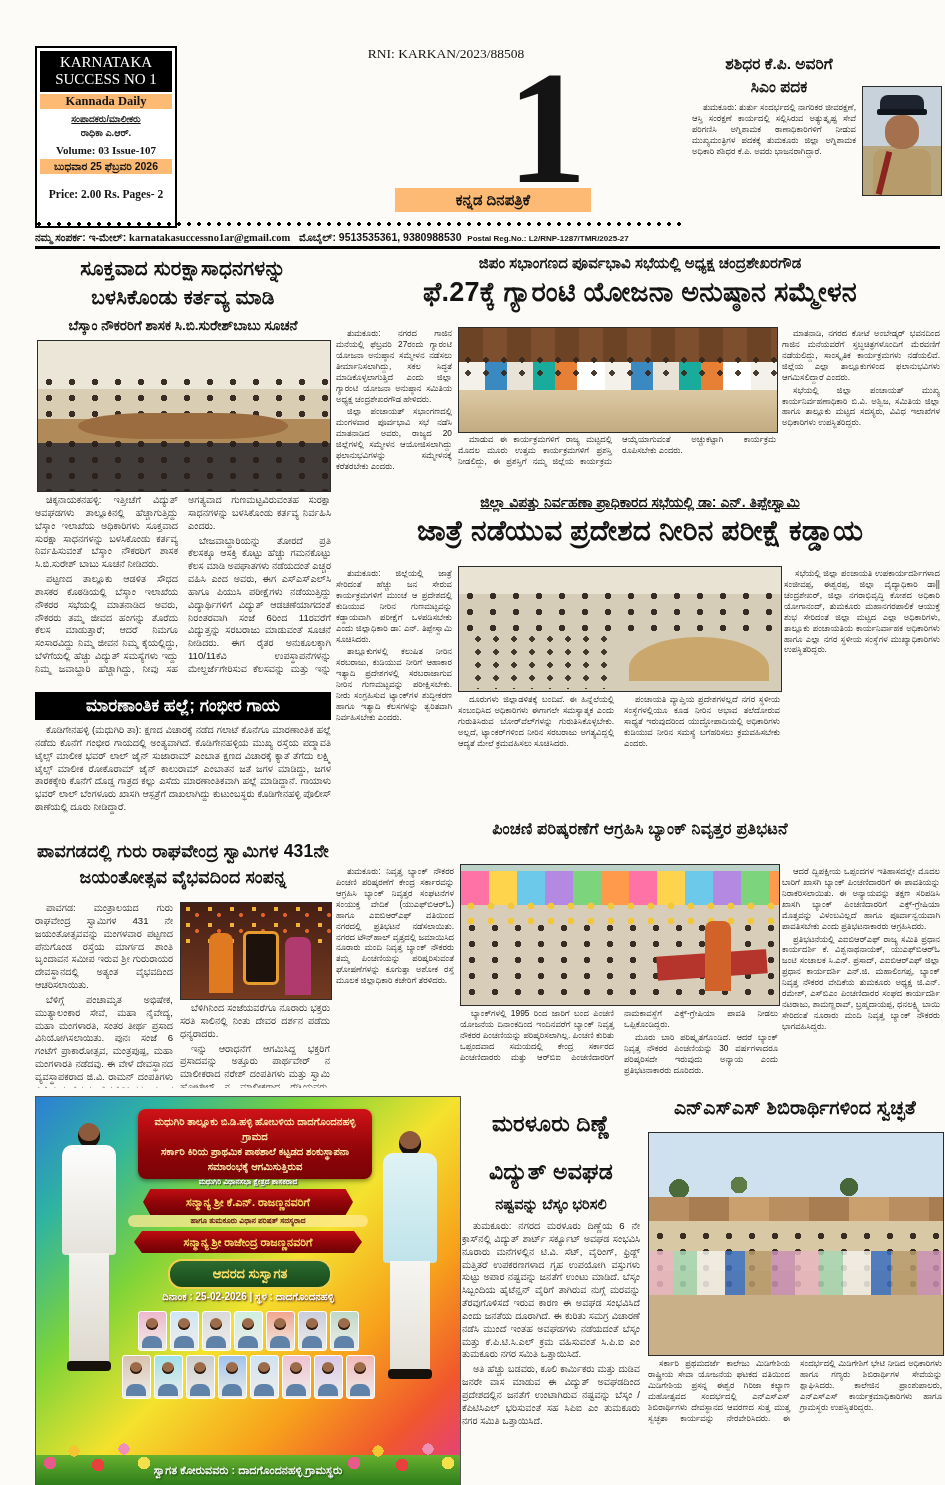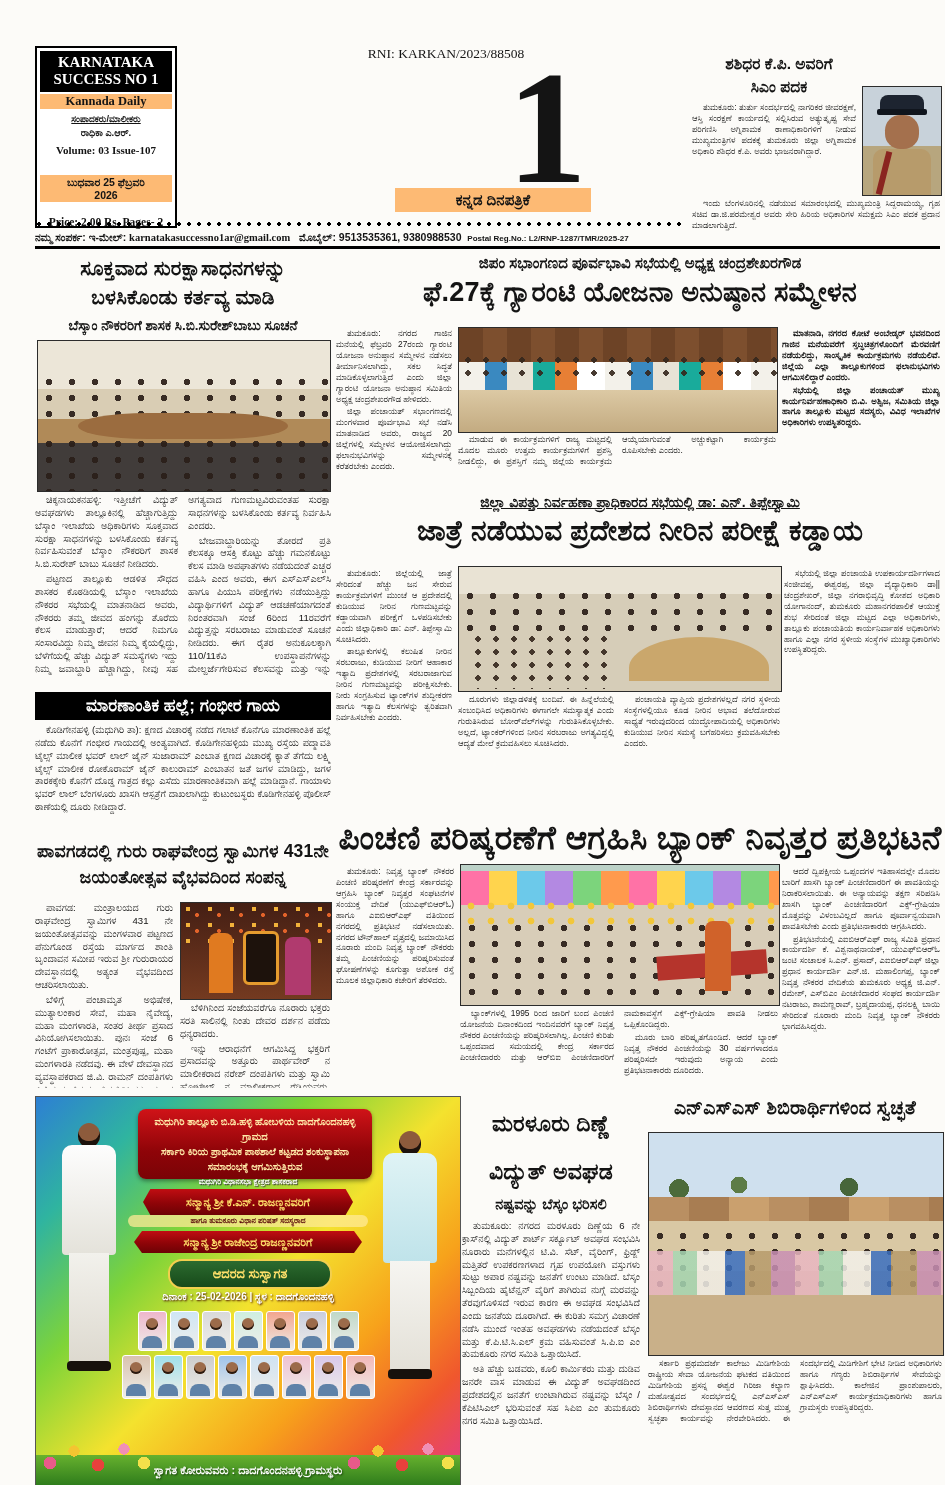--- a/index.html
+++ b/index.html
@@ -18,7 +18,7 @@
   
   .infobox{border:2px solid #000;background:#fff;padding:3px;box-sizing:border-box;}
   .blackbar{background:#000;color:#fff;font-family:"Liberation Serif","DejaVu Serif",serif;
-            font-weight:700;font-size:15px;line-height:1.15;text-align:center;padding:3px 0;}
+            font-weight:400;font-size:15px;line-height:1.15;text-align:center;padding:3px 0;}
   .graybar{background:#fdba74;font-weight:700;text-align:center;}
   .masttitle{font-weight:900;line-height:.98;letter-spacing:1px;
              text-shadow:2px 2px 0 #fff,3px 3px 0 #777;}

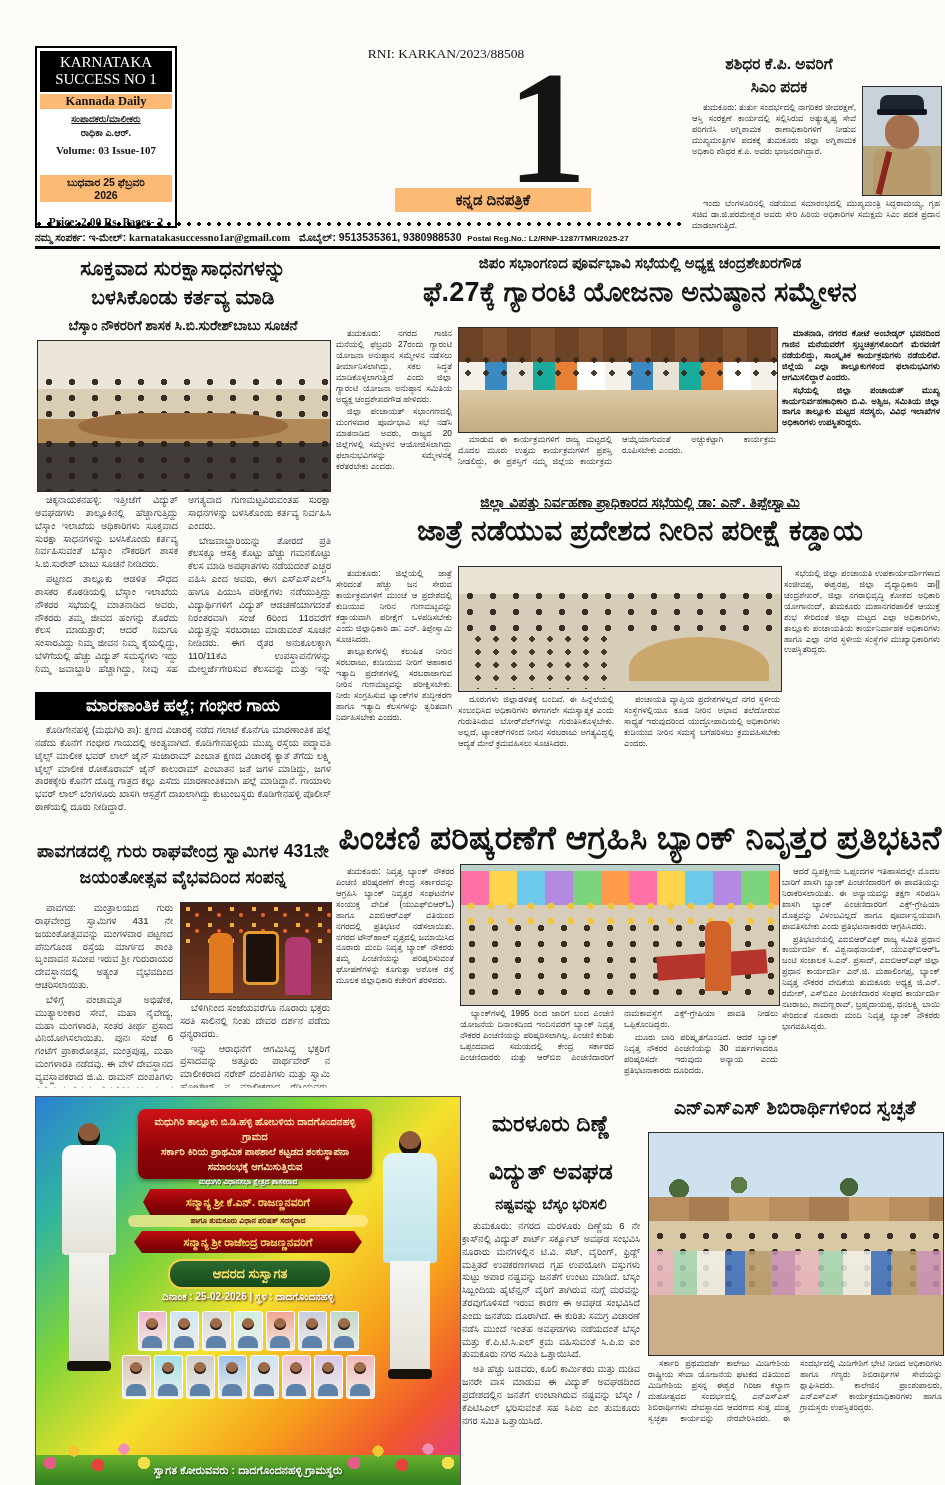--- a/index.html
+++ b/index.html
@@ -79,7 +79,7 @@
     <div class="ctr" style="font-size:9px;font-weight:700;text-decoration:underline;margin-top:5px;">ಸಂಪಾದಕರು/ಮಾಲೀಕರು</div>
     <div class="ctr" style="font-size:9.5px;font-weight:700;margin-top:2px;">ರಾಧಿಕಾ ಎ.ಆರ್.</div>
     <div class="ctr" style="font-family:'Liberation Serif','DejaVu Serif',serif;font-size:11px;font-weight:700;margin-top:5px;">Volume: 03  Issue-107</div>
-    <div class="graybar" style="font-size:10.5px;margin-top:19px;padding:1px 16px;">ಬುಧವಾರ 25 ಫೆಬ್ರವರಿ 2026</div>
+    <div class="graybar" style="font-size:10.5px;margin-top:3px;padding:1px 4px;">ಬುಧವಾರ 25 ಫೆಬ್ರವರಿ 2026</div>
     <div class="ctr" style="font-family:'Liberation Serif','DejaVu Serif',serif;font-size:11.5px;font-weight:700;margin-top:14px;">Price:  2.00 Rs.   Pages- 2</div>
   </div>
 

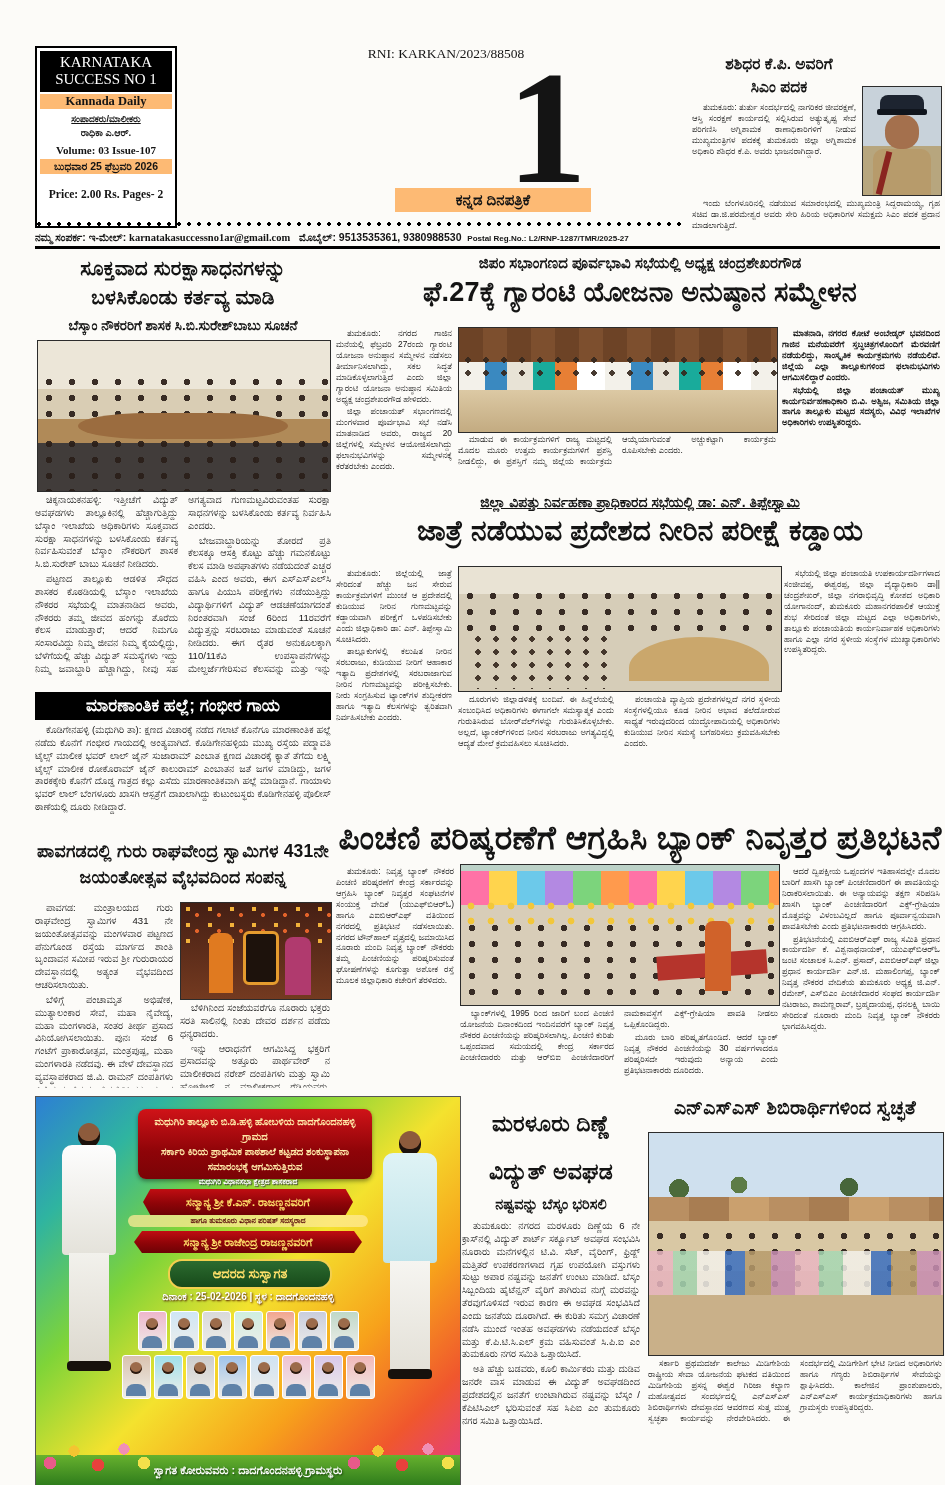--- a/index.html
+++ b/index.html
@@ -103,9 +103,6 @@
   <div class="abs bodytxt small jst" style="left:692px;top:102px;width:164px;height:96px;">
     <p>ತುಮಕೂರು: ತುರ್ತು ಸಂದರ್ಭದಲ್ಲಿ ನಾಗರಿಕರ ಜೀವರಕ್ಷಣೆ, ಆಸ್ತಿ ಸಂರಕ್ಷಣೆ ಕಾರ್ಯದಲ್ಲಿ ಸಲ್ಲಿಸಿರುವ ಅತ್ಯುತ್ಕೃಷ್ಟ ಸೇವೆ ಪರಿಗಣಿಸಿ ಅಗ್ನಿಶಾಮಕ ಠಾಣಾಧಿಕಾರಿಗಳಿಗೆ ನೀಡುವ ಮುಖ್ಯಮಂತ್ರಿಗಳ ಪದಕಕ್ಕೆ ತುಮಕೂರು ಜಿಲ್ಲಾ ಅಗ್ನಿಶಾಮಕ ಅಧಿಕಾರಿ ಶಶಿಧರ ಕೆ.ಪಿ. ಅವರು ಭಾಜನರಾಗಿದ್ದಾರೆ.</p>
   </div>
-  <div class="abs bodytxt small jst" style="left:692px;top:198px;width:248px;height:46px;">
-    <p>ಇಂದು ಬೆಂಗಳೂರಿನಲ್ಲಿ ನಡೆಯುವ ಸಮಾರಂಭದಲ್ಲಿ ಮುಖ್ಯಮಂತ್ರಿ ಸಿದ್ದರಾಮಯ್ಯ, ಗೃಹ ಸಚಿವ ಡಾ.ಜಿ.ಪರಮೇಶ್ವರ ಅವರು ಸೇರಿ ಹಿರಿಯ ಅಧಿಕಾರಿಗಳ ಸಮಕ್ಷಮ ಸಿಎಂ ಪದಕ ಪ್ರದಾನ ಮಾಡಲಾಗುತ್ತಿದೆ.</p>
-  </div>
 
   <div class="abs dots" style="left:35px;top:220px;width:650px;"></div>
   <div class="abs" style="left:35px;top:231px;width:650px;font-size:10.5px;font-weight:700;white-space:nowrap;">

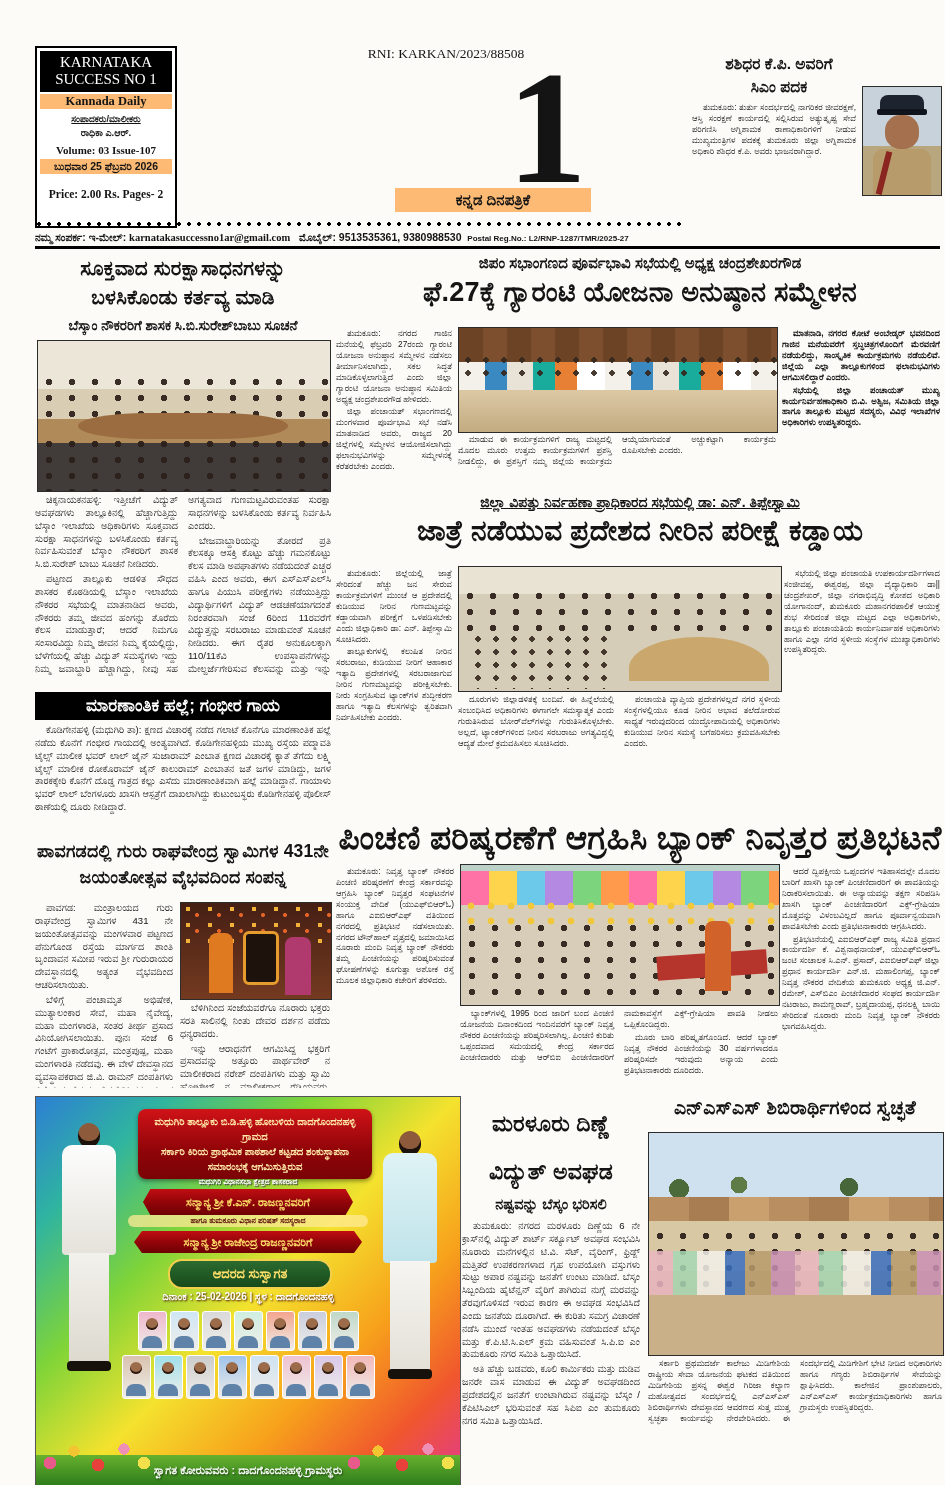--- a/index.html
+++ b/index.html
@@ -163,7 +163,7 @@
   <div class="abs bodytxt jst small cols2" style="left:458px;top:434px;width:318px;height:56px;">
     <p>ಮಾಡುವ ಈ ಕಾರ್ಯಕ್ರಮಗಳಿಗೆ ರಾಜ್ಯ ಮಟ್ಟದಲ್ಲಿ ಮೊದಲ ಮೂರು ಉತ್ತಮ ಕಾರ್ಯಕ್ರಮಗಳಿಗೆ ಪ್ರಶಸ್ತಿ ನೀಡಲಿದ್ದು, ಈ ಪ್ರಶಸ್ತಿಗೆ ನಮ್ಮ ಜಿಲ್ಲೆಯ ಕಾರ್ಯಕ್ರಮ ಆಯ್ಕೆಯಾಗುವಂತೆ ಅಚ್ಚುಕಟ್ಟಾಗಿ ಕಾರ್ಯಕ್ರಮ ರೂಪಿಸಬೇಕು ಎಂದರು.</p>
   </div>
-  <div class="abs bodytxt jst small" style="left:782px;top:328px;width:158px;height:162px;font-weight:bold;">
+  <div class="abs bodytxt jst small" style="left:782px;top:328px;width:158px;height:162px;">
     <p>ಮಾತನಾಡಿ, ನಗರದ ಕೋಟೆ ಅಂಬೇಡ್ಕರ್ ಭವನದಿಂದ ಗಾಜಿನ ಮನೆಯವರೆಗೆ ಸ್ತಬ್ಧಚಿತ್ರಗಳೊಂದಿಗೆ ಮೆರವಣಿಗೆ ನಡೆಯಲಿದ್ದು, ಸಾಂಸ್ಕೃತಿಕ ಕಾರ್ಯಕ್ರಮಗಳು ನಡೆಯಲಿವೆ. ಜಿಲ್ಲೆಯ ಎಲ್ಲಾ ತಾಲ್ಲೂಕುಗಳಿಂದ ಫಲಾನುಭವಿಗಳು ಆಗಮಿಸಲಿದ್ದಾರೆ ಎಂದರು.</p>
     <p>ಸಭೆಯಲ್ಲಿ ಜಿಲ್ಲಾ ಪಂಚಾಯತ್ ಮುಖ್ಯ ಕಾರ್ಯನಿರ್ವಹಣಾಧಿಕಾರಿ ಬಿ.ವಿ. ಅಶ್ವಿಜ, ಸಮಿತಿಯ ಜಿಲ್ಲಾ ಹಾಗೂ ತಾಲ್ಲೂಕು ಮಟ್ಟದ ಸದಸ್ಯರು, ವಿವಿಧ ಇಲಾಖೆಗಳ ಅಧಿಕಾರಿಗಳು ಉಪಸ್ಥಿತರಿದ್ದರು.</p>
   </div>

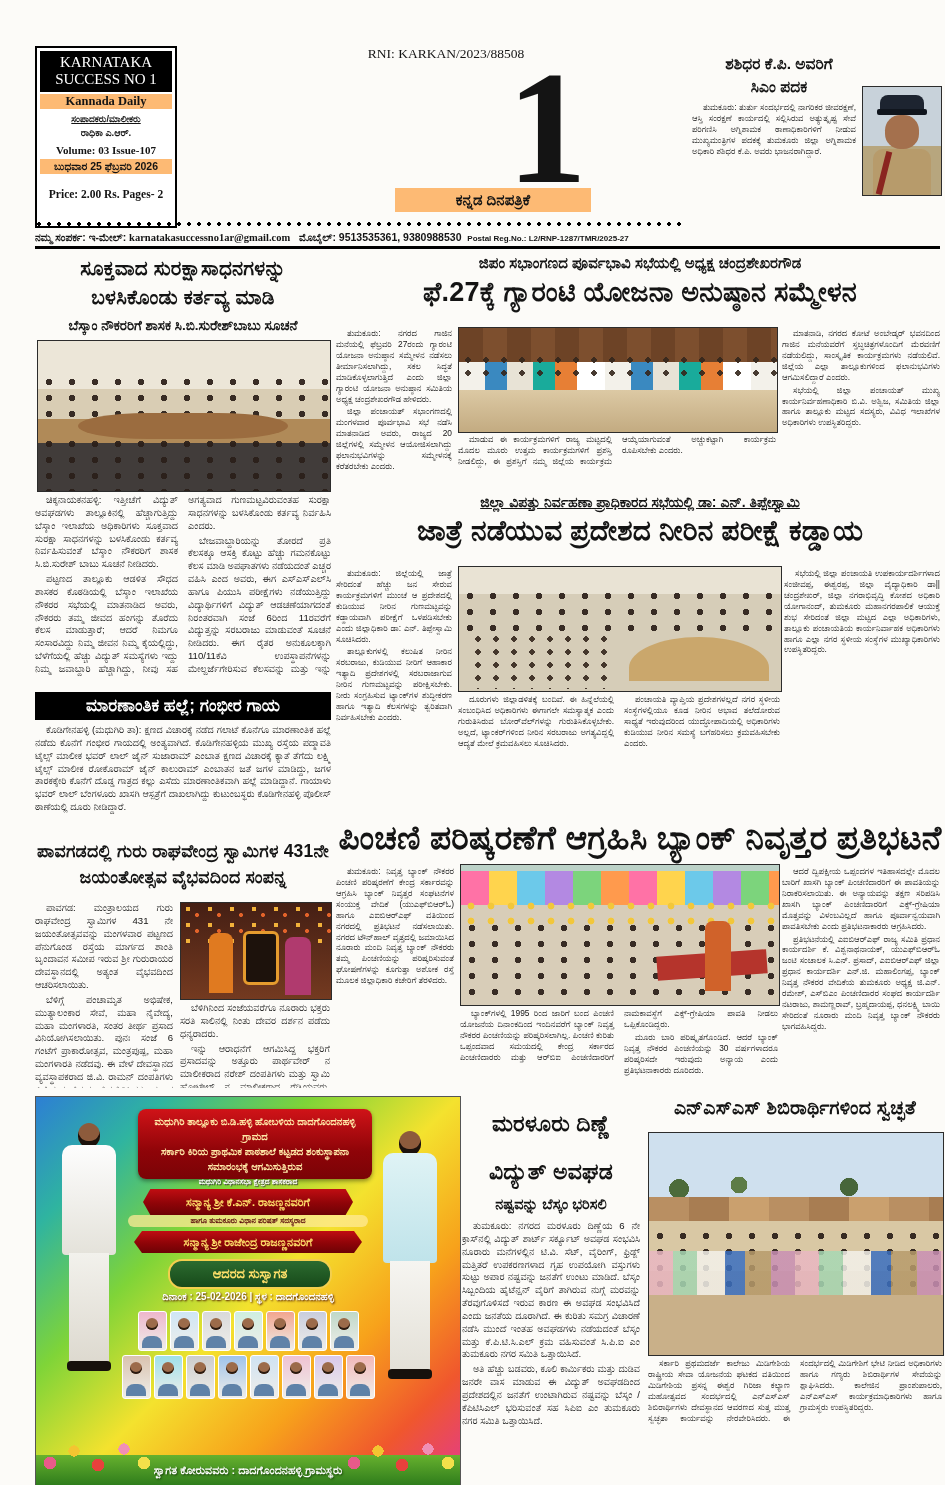--- a/index.html
+++ b/index.html
@@ -187,7 +187,7 @@
     <p>ಸಭೆಯಲ್ಲಿ ಜಿಲ್ಲಾ ಪಂಚಾಯತಿ ಉಪಕಾರ್ಯದರ್ಶಿಗಳಾದ ಸಂಜೀವಪ್ಪ, ಈಶ್ವರಪ್ಪ, ಜಿಲ್ಲಾ ವೈದ್ಯಾಧಿಕಾರಿ ಡಾ|| ಚಂದ್ರಶೇಖರ್, ಜಿಲ್ಲಾ ನಗರಾಭಿವೃದ್ಧಿ ಕೋಶದ ಅಧಿಕಾರಿ ಯೋಗಾನಂದ್, ತುಮಕೂರು ಮಹಾನಗರಪಾಲಿಕೆ ಆಯುಕ್ತೆ ಶುಭ ಸೇರಿದಂತೆ ಜಿಲ್ಲಾ ಮಟ್ಟದ ಎಲ್ಲಾ ಅಧಿಕಾರಿಗಳು, ತಾಲ್ಲೂಕು ಪಂಚಾಯತಿಯ ಕಾರ್ಯನಿರ್ವಾಹಕ ಅಧಿಕಾರಿಗಳು ಹಾಗೂ ಎಲ್ಲಾ ನಗರ ಸ್ಥಳೀಯ ಸಂಸ್ಥೆಗಳ ಮುಖ್ಯಾಧಿಕಾರಿಗಳು ಉಪಸ್ಥಿತರಿದ್ದರು.</p>
   </div>
 
-  <div class="abs hl ctr" style="left:335px;top:820px;width:610px;font-size:33px;">ಪಿಂಚಣಿ ಪರಿಷ್ಕರಣೆಗೆ ಆಗ್ರಹಿಸಿ ಬ್ಯಾಂಕ್ ನಿವೃತ್ತರ ಪ್ರತಿಭಟನೆ</div>
+  <div class="abs hl ctr" style="left:335px;top:820px;width:610px;font-size:16px;">ಪಿಂಚಣಿ ಪರಿಷ್ಕರಣೆಗೆ ಆಗ್ರಹಿಸಿ ಬ್ಯಾಂಕ್ ನಿವೃತ್ತರ ಪ್ರತಿಭಟನೆ</div>
   <div class="abs bodytxt jst small" style="left:336px;top:866px;width:118px;height:224px;">
     <p>ತುಮಕೂರು: ನಿವೃತ್ತ ಬ್ಯಾಂಕ್ ನೌಕರರ ಪಿಂಚಣಿ ಪರಿಷ್ಕರಣೆಗೆ ಕೇಂದ್ರ ಸರ್ಕಾರವನ್ನು ಆಗ್ರಹಿಸಿ ಬ್ಯಾಂಕ್ ನಿವೃತ್ತರ ಸಂಘಟನೆಗಳ ಸಂಯುಕ್ತ ವೇದಿಕೆ (ಯುಎಫ್‌ಬಿಆರ್‌ಓ) ಹಾಗೂ ಎಐಬಿಆರ್‌ಎಫ್ ವತಿಯಿಂದ ನಗರದಲ್ಲಿ ಪ್ರತಿಭಟನೆ ನಡೆಸಲಾಯಿತು. ನಗರದ ಟೌನ್‌ಹಾಲ್ ವೃತ್ತದಲ್ಲಿ ಜಮಾಯಿಸಿದ ನೂರಾರು ಮಂದಿ ನಿವೃತ್ತ ಬ್ಯಾಂಕ್ ನೌಕರರು ತಮ್ಮ ಪಿಂಚಣಿಯನ್ನು ಪರಿಷ್ಕರಿಸುವಂತೆ ಘೋಷಣೆಗಳನ್ನು ಕೂಗುತ್ತಾ ಅಶೋಕ ರಸ್ತೆ ಮೂಲಕ ಜಿಲ್ಲಾಧಿಕಾರಿ ಕಚೇರಿಗೆ ತೆರಳಿದರು.</p>
   </div>

